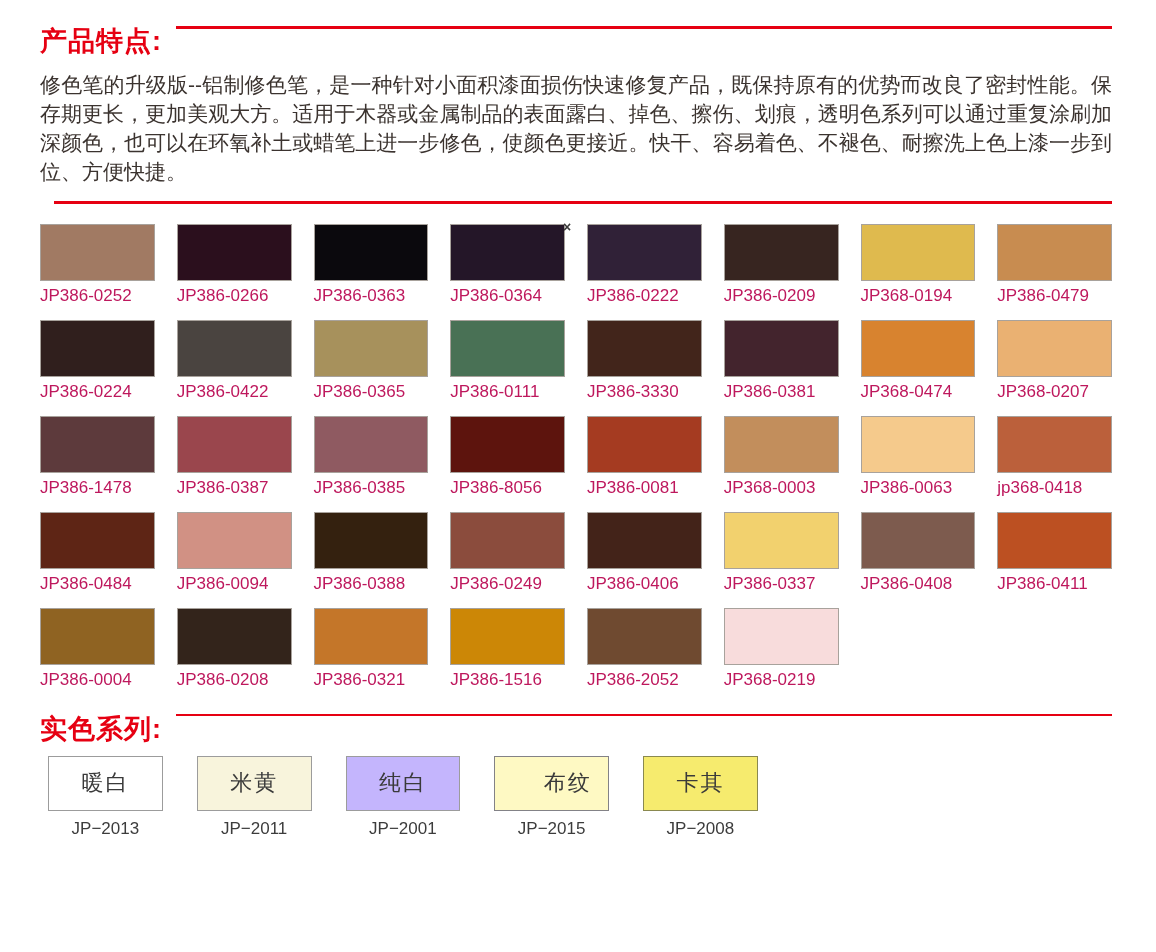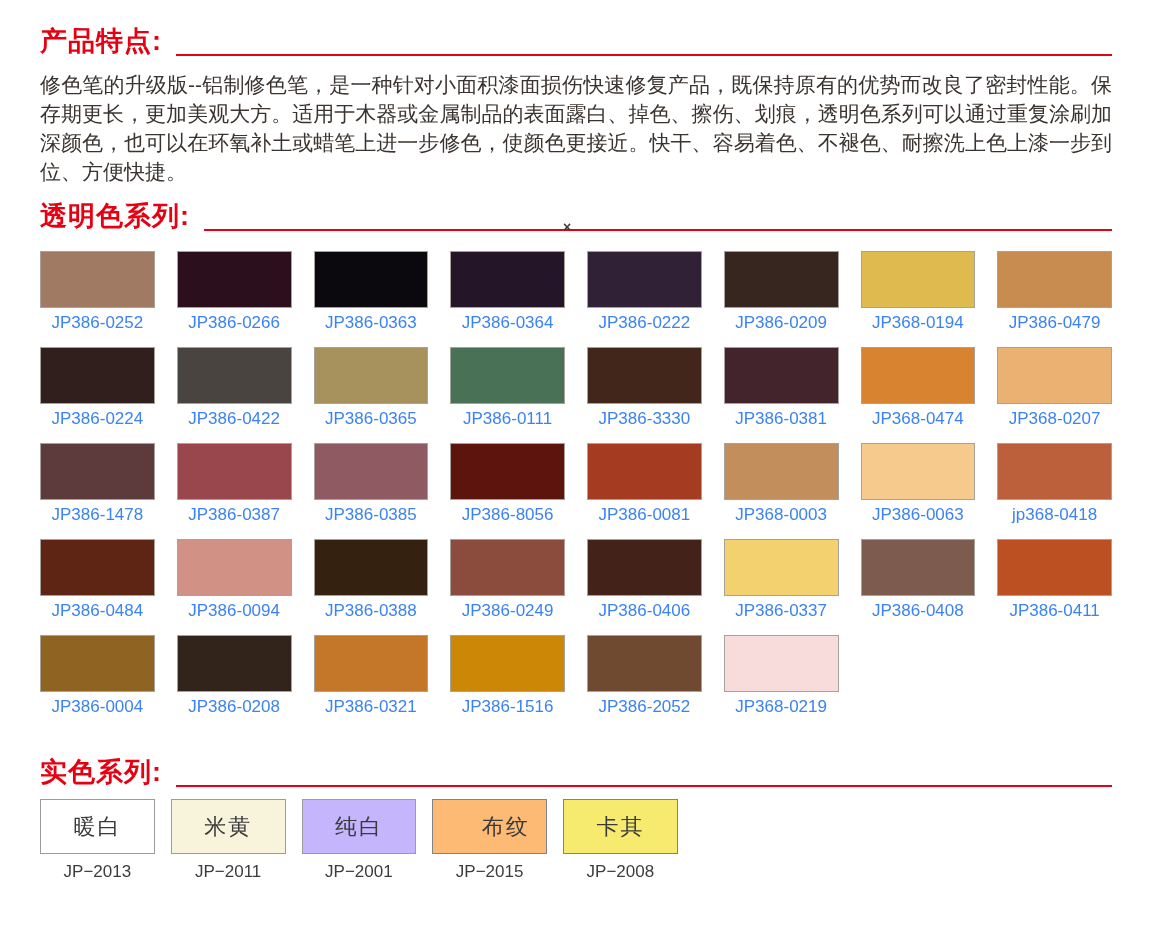--- a/index.html
+++ b/index.html
@@ -13,7 +13,7 @@
   .content{padding:0 44px 0 40px;}
 
   
-  .sec-head{display:flex;align-items:flex-end;}
+  .sec-head{display:flex;align-items:flex-start;}
   .sec-title{
     font-size:27px;font-weight:bold;color:#e60012;
     letter-spacing:1px;white-space:nowrap;line-height:30px;

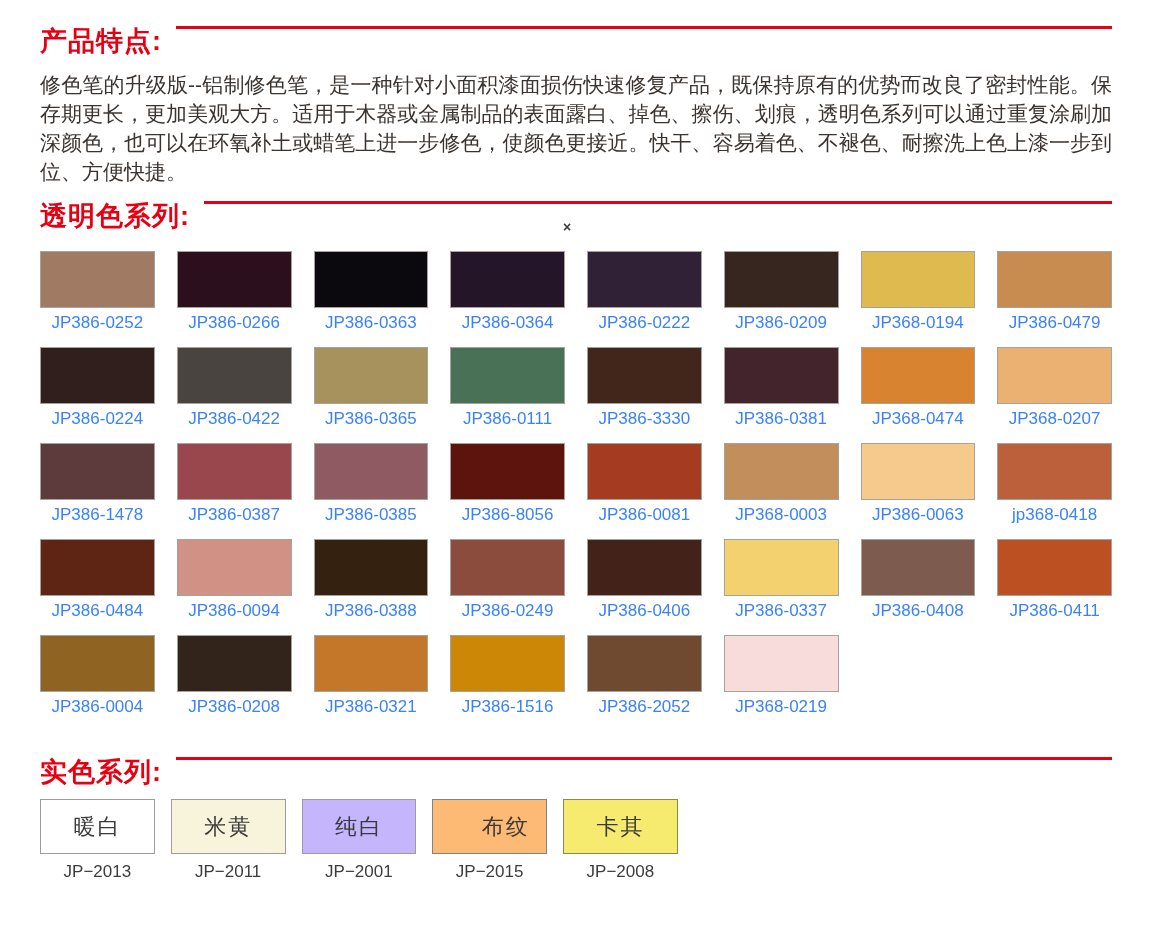--- a/index.html
+++ b/index.html
@@ -84,7 +84,6 @@
     <div class="feature-text">修色笔的升级版--铝制修色笔，是一种针对小面积漆面损伤快速修复产品，既保持原有的优势而改良了密封性能。保存期更长，更加美观大方。适用于木器或金属制品的表面露白、掉色、擦伤、划痕，透明色系列可以通过重复涂刷加深颜色，也可以在环氧补土或蜡笔上进一步修色，使颜色更接近。快干、容易着色、不褪色、耐擦洗上色上漆一步到位、方便快捷。</div>
 
     <div class="sec-head sec2">
-      <span class="sec-title">透明色系列:</span>
       <span class="sec-line"></span>
     </div>
     <div class="grid">

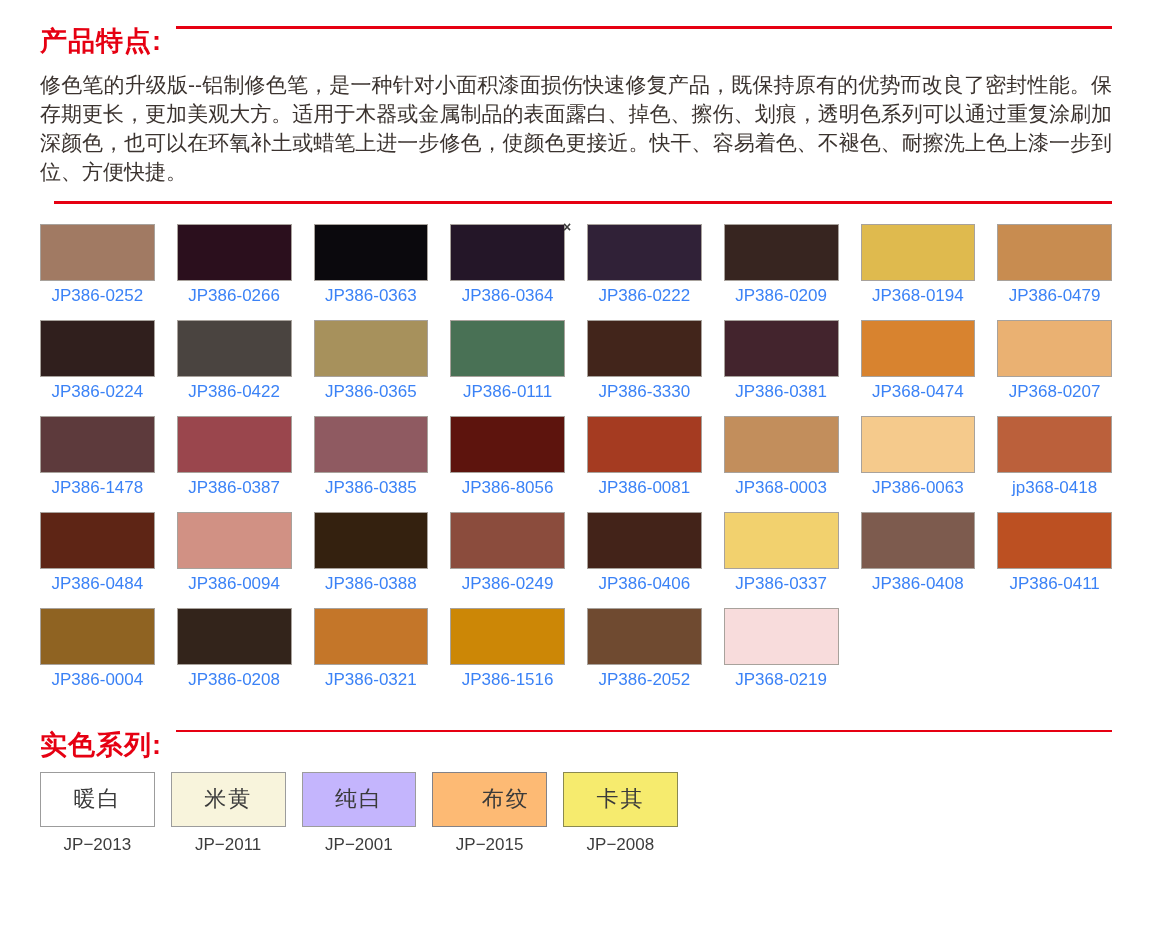--- a/index.html
+++ b/index.html
@@ -45,8 +45,8 @@
     box-sizing:border-box;
   }
   .code{
-    margin-top:5px;text-align:center;
-    font-size:17px;line-height:20px;color:#3b82f6;
+    margin-top:5px;text-align:left;
+    font-size:17px;line-height:20px;color:#be185d;
   }
 
   

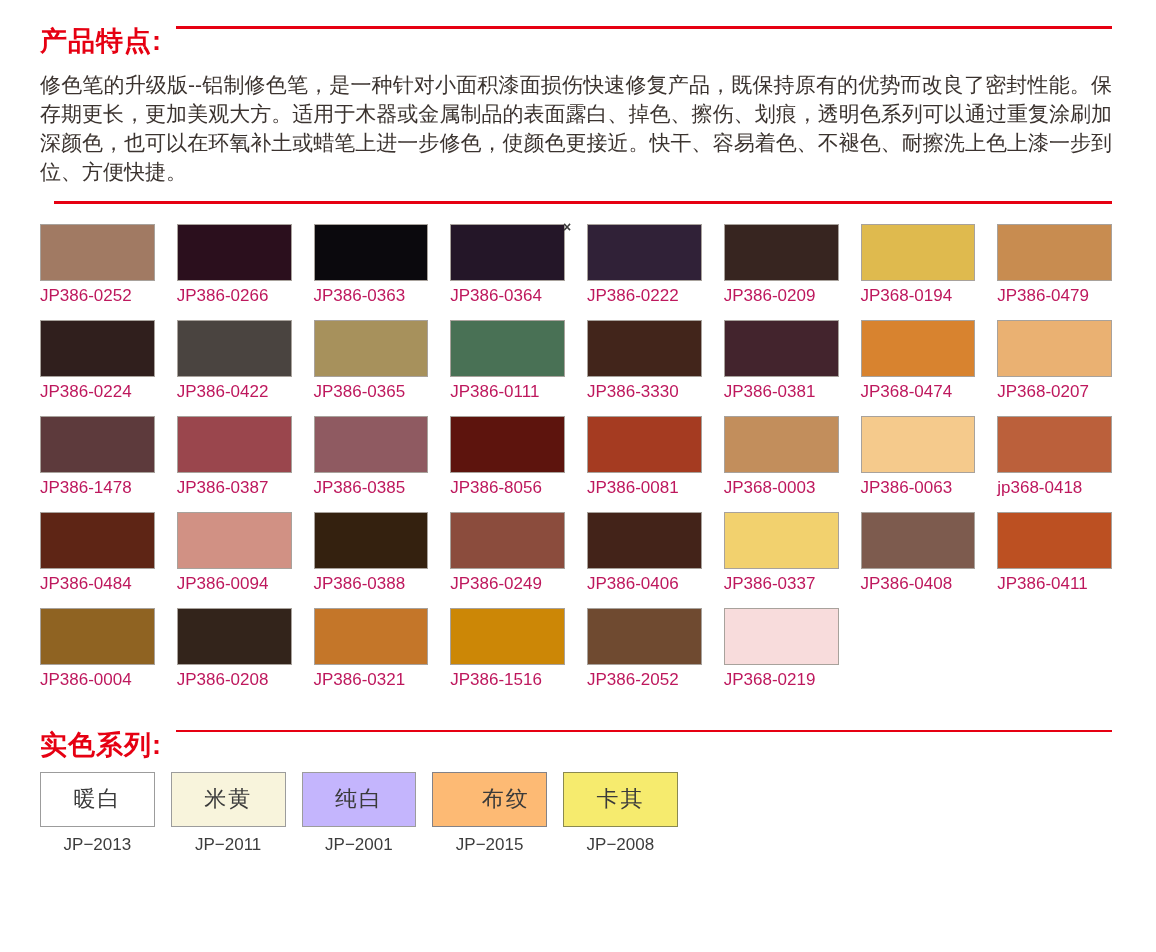--- a/index.html
+++ b/index.html
@@ -22,7 +22,7 @@
 
   .sec1{margin-top:26px;}
   .sec2{margin-top:15px;}
-  .sec3{margin-top:40px;}
+  .sec3{margin-top:24px;}
 
   
   .feature-text{

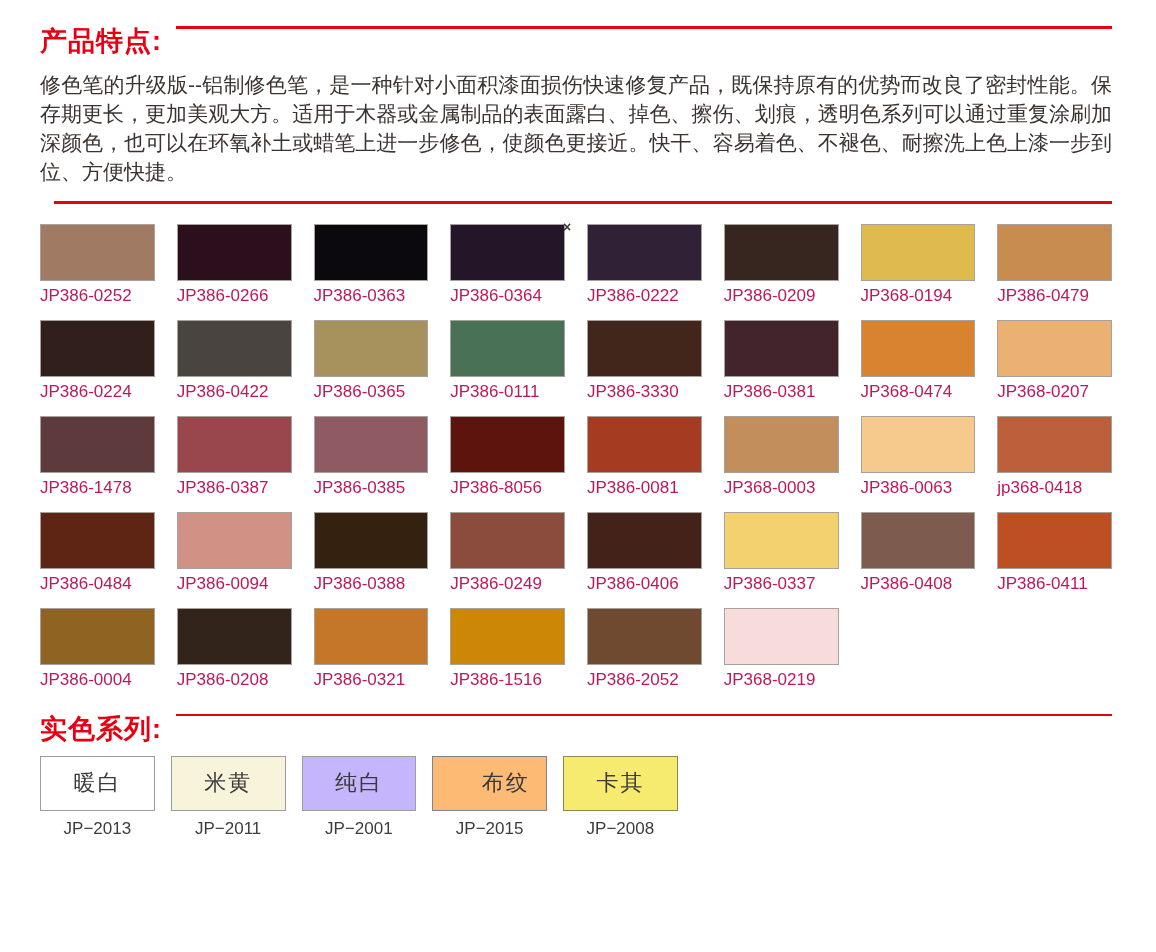--- a/index.html
+++ b/index.html
@@ -52,7 +52,7 @@
   
   .solid-row{
     margin-top:12px;
-    display:flex;gap:16px;
+    display:flex;gap:34px;margin-left:8px;
   }
   .solid-cell{width:114.75px;}
   .solid-chip{

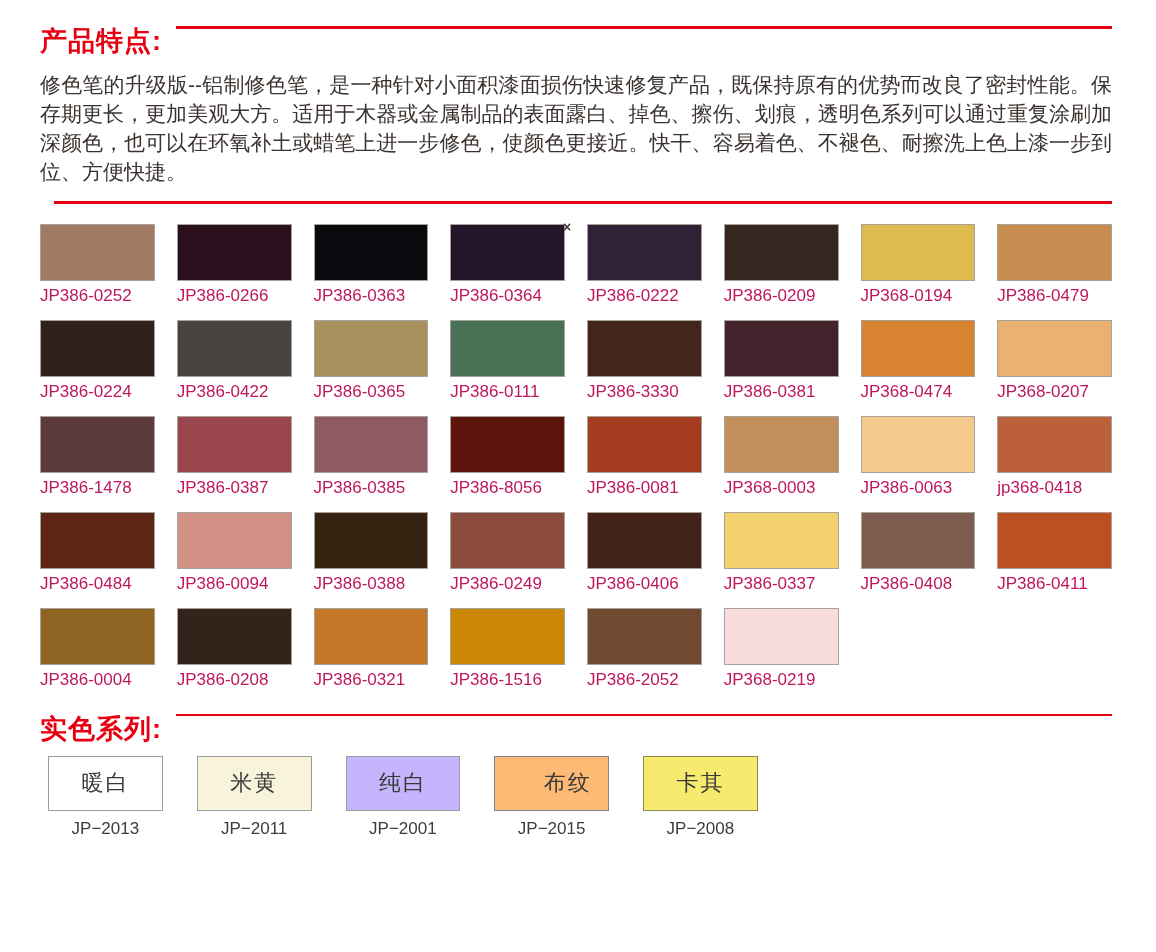--- a/index.html
+++ b/index.html
@@ -259,7 +259,7 @@
           <div class="solid-code">JP−2001</div>
         </div>
         <div class="solid-cell">
-          <div class="solid-chip" style="background: #fdba74; border: 1px solid rgb(131, 130, 135); padding-left: 32px;">布纹</div>
+          <div class="solid-chip" style="background: #fef9c3; border: 1px solid rgb(131, 130, 135); padding-left: 32px;">布纹</div>
           <div class="solid-code">JP−2015</div>
         </div>
         <div class="solid-cell">

